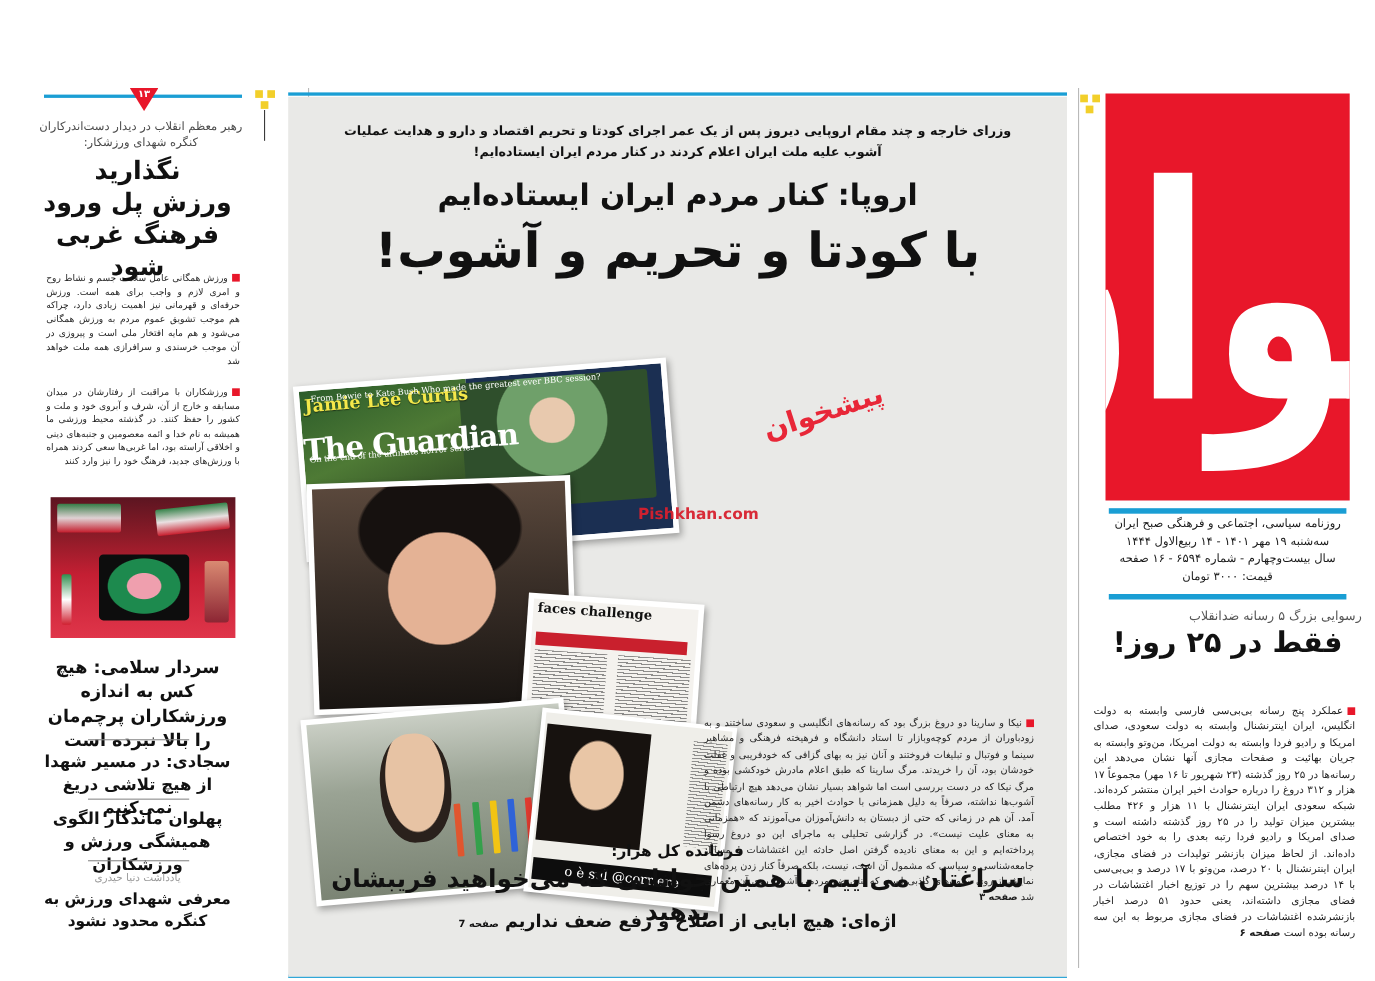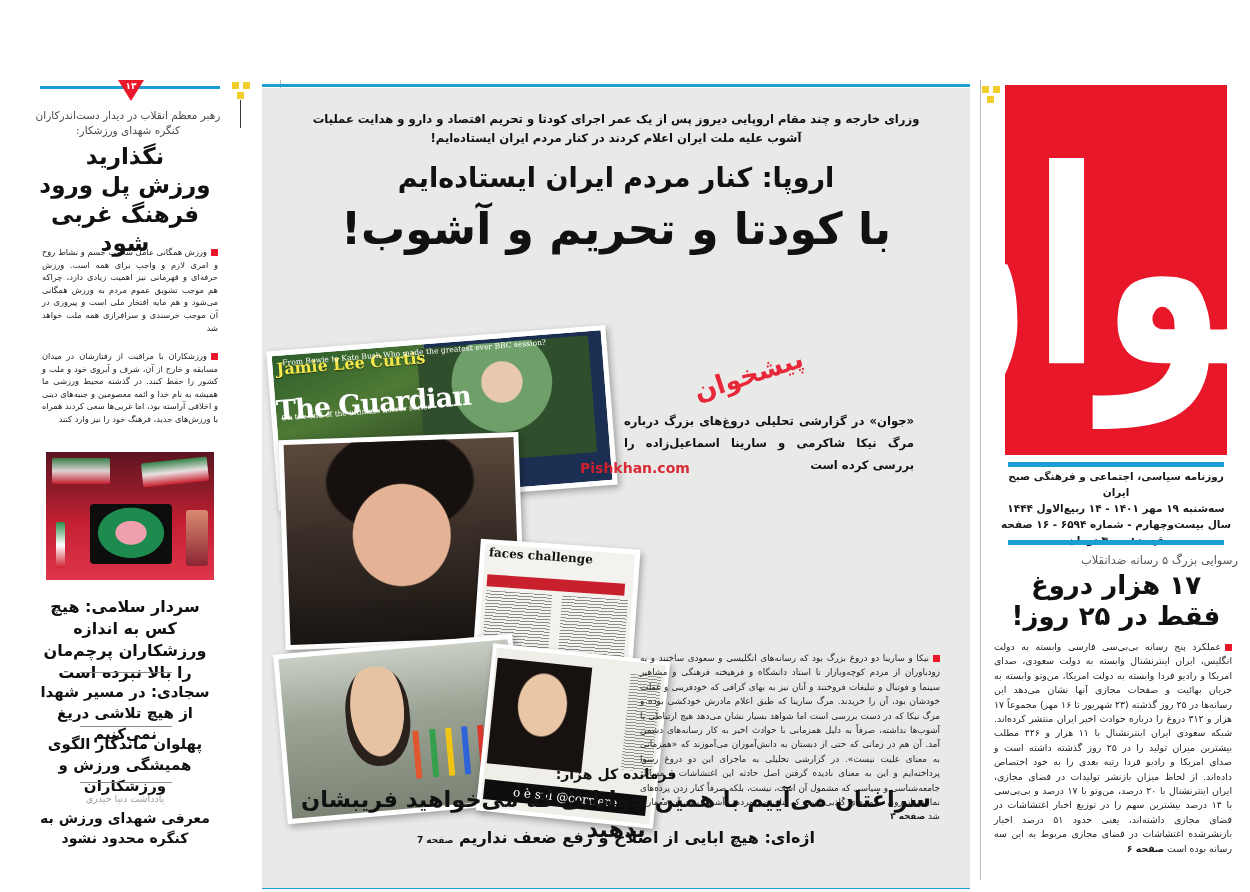--- a/index.html
+++ b/index.html
@@ -360,7 +360,6 @@
     <div id="lead-headline" class="rtl">با کودتا و تحریم و آشوب!</div>
     <div id="lead-pageref" class="rtl">صفحه ۶</div>
 
-    <div id="sub-standfirst" class="rtl">«جوان» در گزارشی تحلیلی دروغ‌های بزرگ درباره مرگ نیکا شاکرمی و سارینا اسماعیل‌زاده را بررسی کرده است</div>
 
     <div id="collage">
 

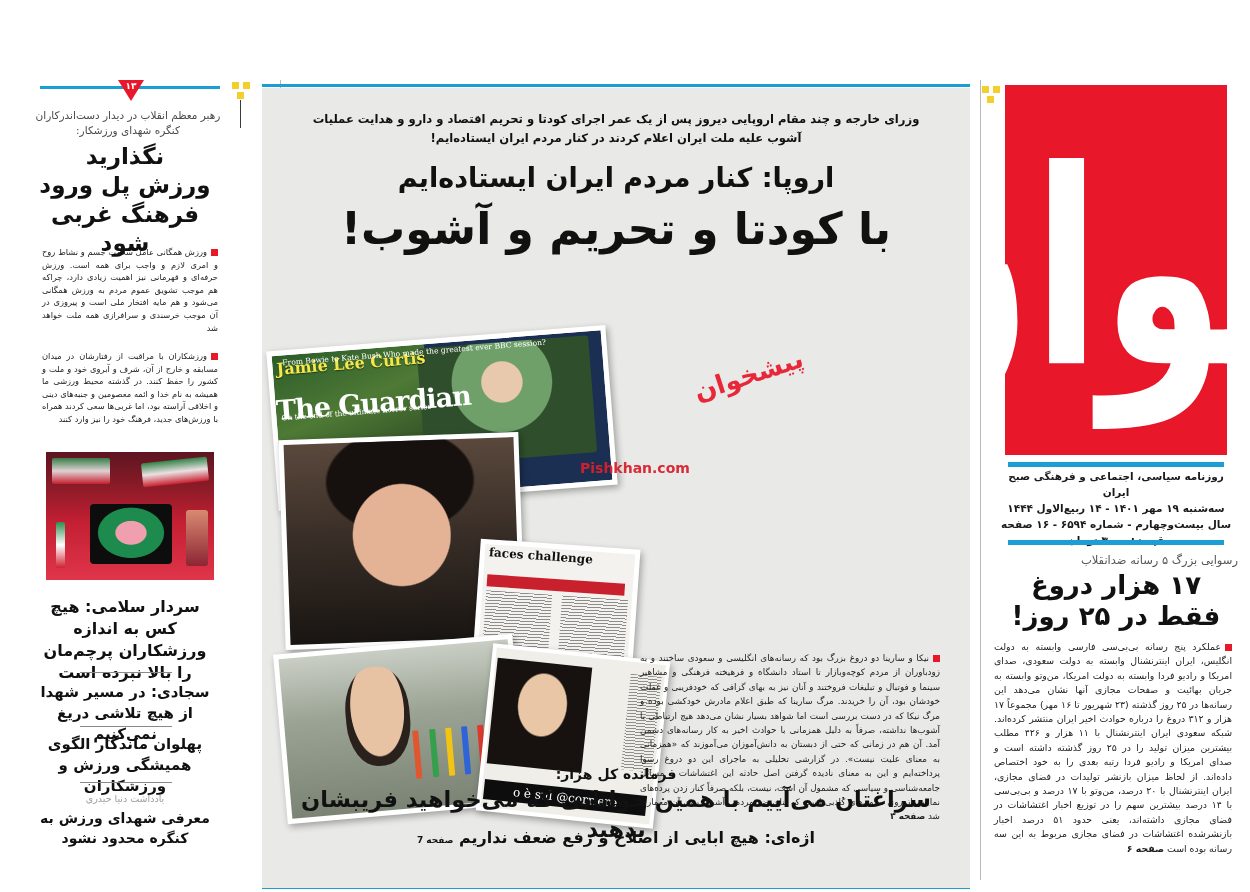--- a/index.html
+++ b/index.html
@@ -46,7 +46,7 @@
   #rule-bottom{top:540px;}
   #masthead-meta{
     position:absolute;left:20px;top:468px;width:232px;
-    text-align:center;font-size:10.5px;line-height:16px;color:#1a1a1a;font-weight:bold;
+    text-align:center;font-size:10.5px;line-height:16px;color:#1a1a1a;font-weight:normal;
   }
 
   

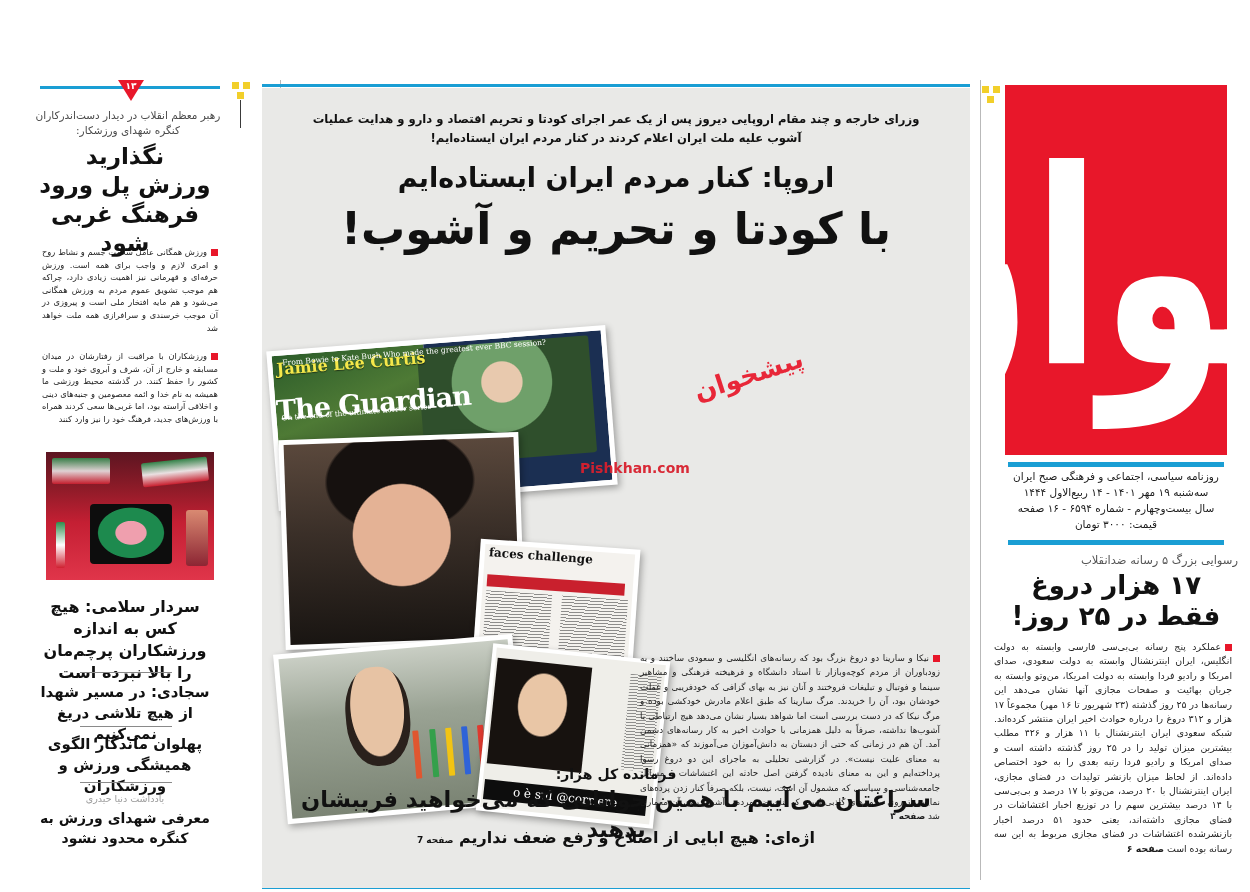--- a/index.html
+++ b/index.html
@@ -441,7 +441,6 @@
 
     <div id="right-kicker" class="rtl">رسوایی بزرگ ۵ رسانه ضدانقلاب</div>
     <div id="right-headline" class="rtl">
-      <div>۱۷ هزار دروغ</div>
       <div>فقط در ۲۵ روز!</div>
     </div>
     <div id="right-body" class="rtl"><span class="bullet-sq"></span><span>عملکرد پنج رسانه بی‌بی‌سی فارسی وابسته به دولت انگلیس، ایران اینترنشنال وابسته به دولت سعودی، صدای امریکا و رادیو فردا وابسته به دولت امریکا، من‌وتو وابسته به جریان بهائیت و صفحات مجازی آنها نشان می‌دهد این رسانه‌ها در ۲۵ روز گذشته (۲۳ شهریور تا ۱۶ مهر) مجموعاً ۱۷ هزار و ۳۱۲ دروغ را درباره حوادث اخیر ایران منتشر کرده‌اند. شبکه سعودی ایران اینترنشنال با ۱۱ هزار و ۴۲۶ مطلب بیشترین میزان تولید را در ۲۵ روز گذشته داشته است و صدای امریکا و رادیو فردا رتبه بعدی را به خود اختصاص داده‌اند. از لحاظ میزان بازنشر تولیدات در فضای مجازی، ایران اینترنشنال با ۲۰ درصد، من‌وتو با ۱۷ درصد و بی‌بی‌سی با ۱۴ درصد بیشترین سهم را در توزیع اخبار اغتشاشات در فضای مجازی داشته‌اند، یعنی حدود ۵۱ درصد اخبار بازنشرشده اغتشاشات در فضای مجازی مربوط به این سه رسانه بوده است</span> <span class="pageref">صفحه ۶</span></div>

